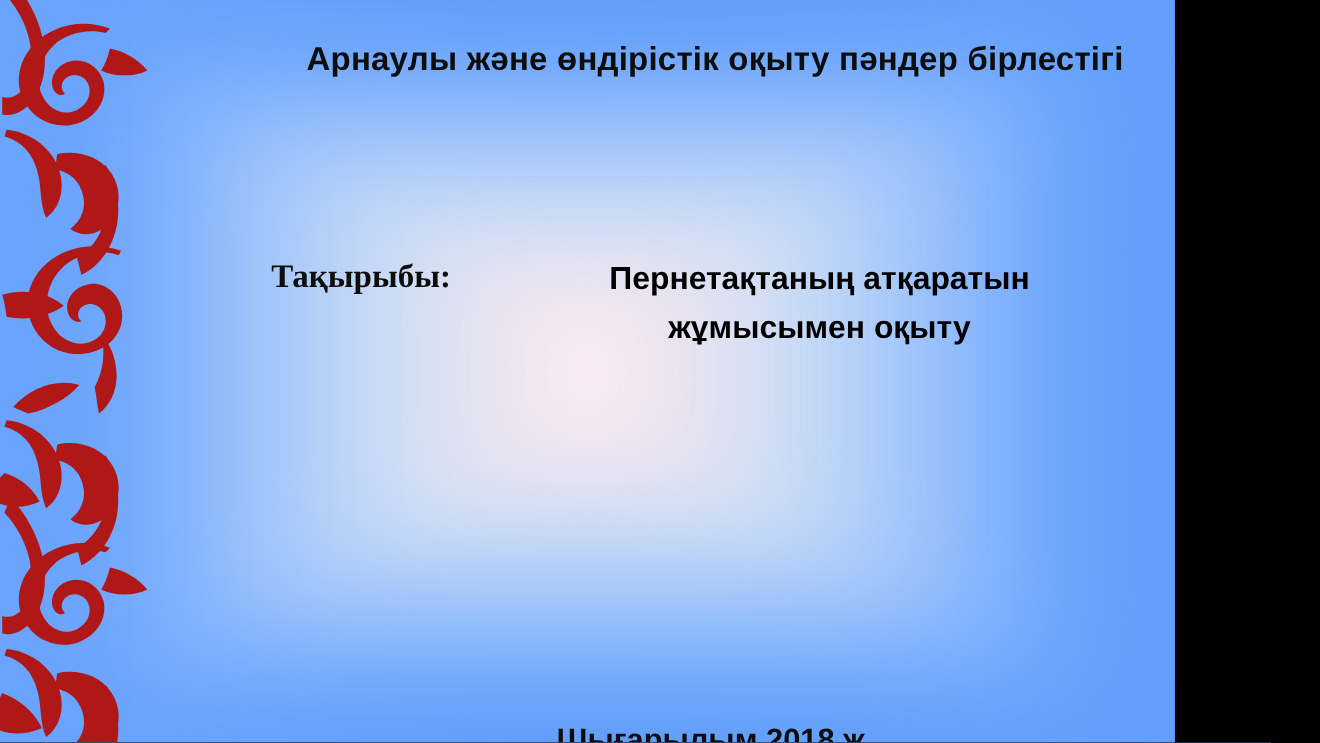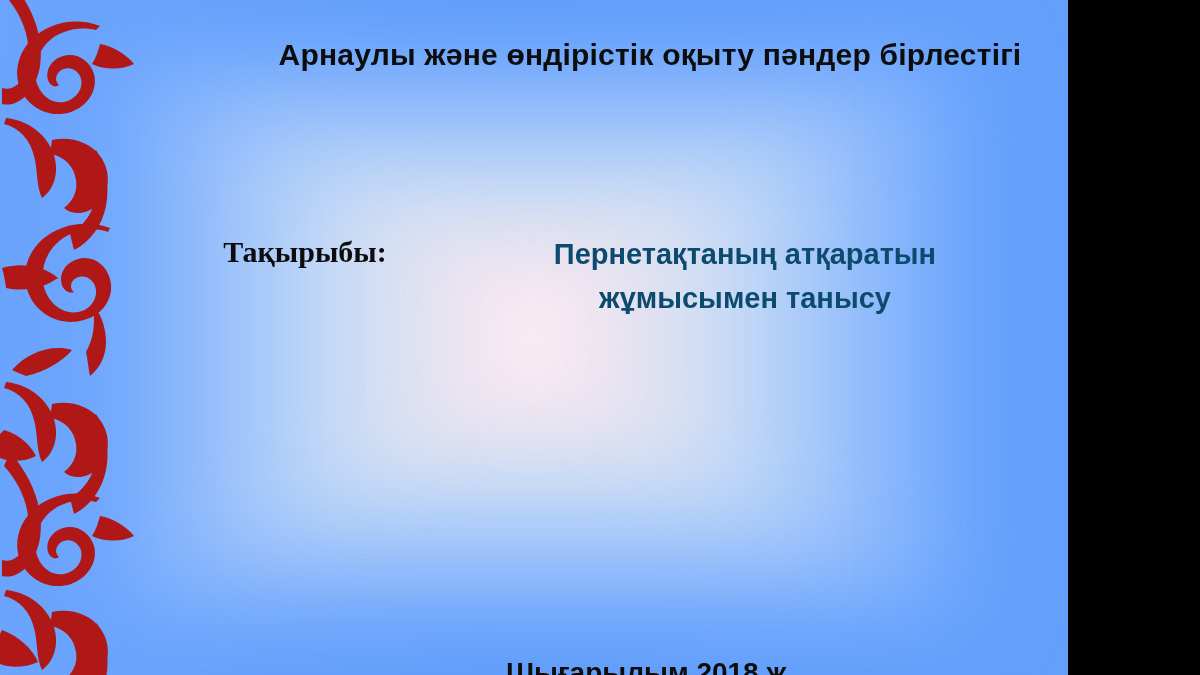--- a/index.html
+++ b/index.html
@@ -105,7 +105,7 @@
     color: #0d0d0d;
     width: 260px;
     flex: 0 0 260px;
-    text-align: center;
+    text-align: right;
     padding-left: 50px;
     box-sizing: border-box;
     line-height: 40px;

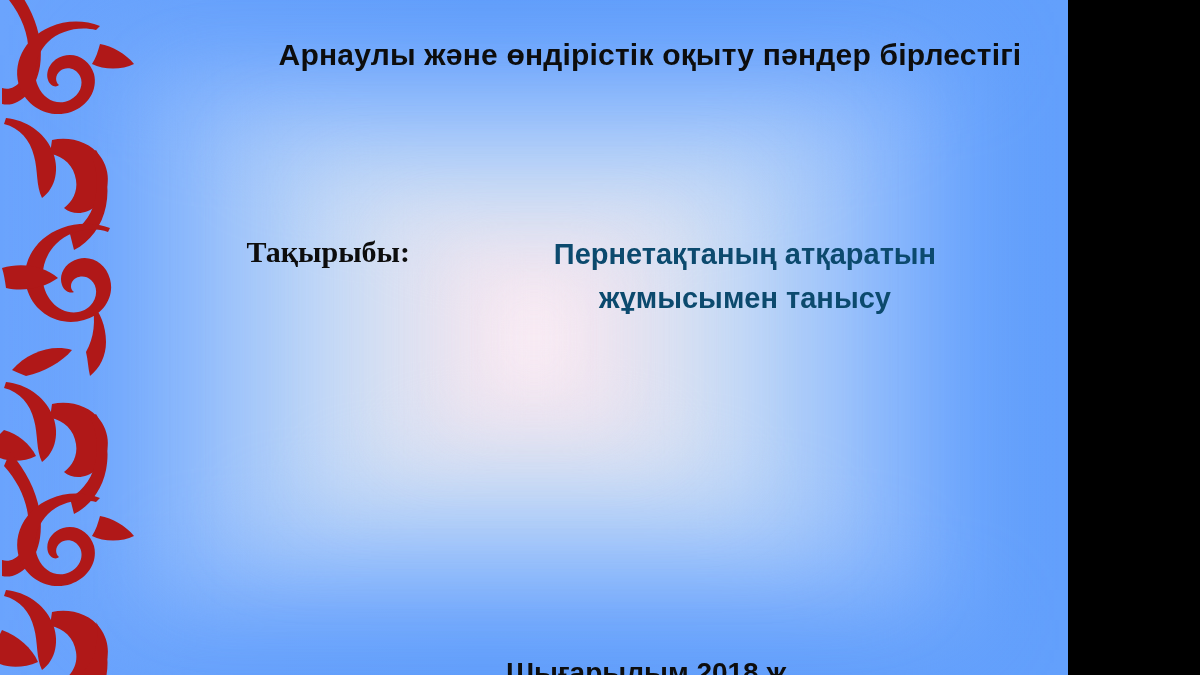--- a/index.html
+++ b/index.html
@@ -114,7 +114,7 @@
     flex: 1 1 auto;
     font-size: 29px;
     font-weight: bold;
-    color: #0c4a6e;
+    color: #000000;
     line-height: 44px;
     text-align: center;
     padding-right: 70px;

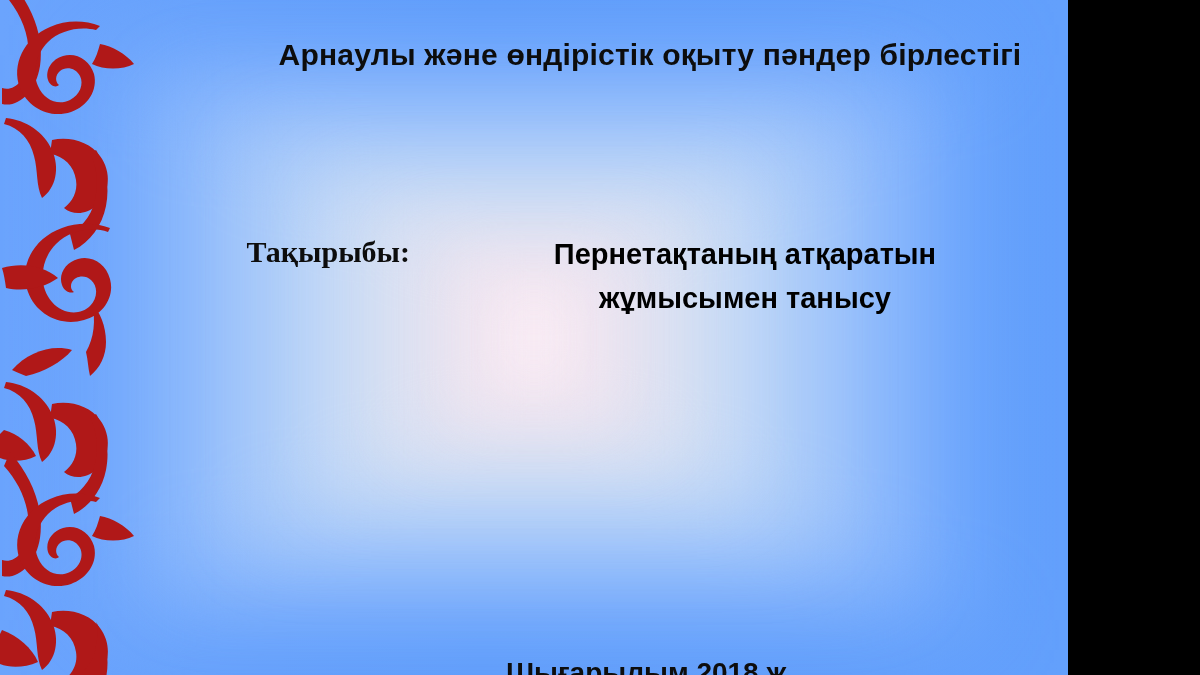--- a/index.html
+++ b/index.html
@@ -185,7 +185,7 @@
     <div class="topic-label">Тақырыбы:</div>
     <div class="topic-text">
       <span>Пернетақтаның атқаратын</span>
-      <span class="line2">жұмысымен танысу</span>
+      <span class="line2">жұмысымен оқыту</span>
     </div>
   </div>
 

